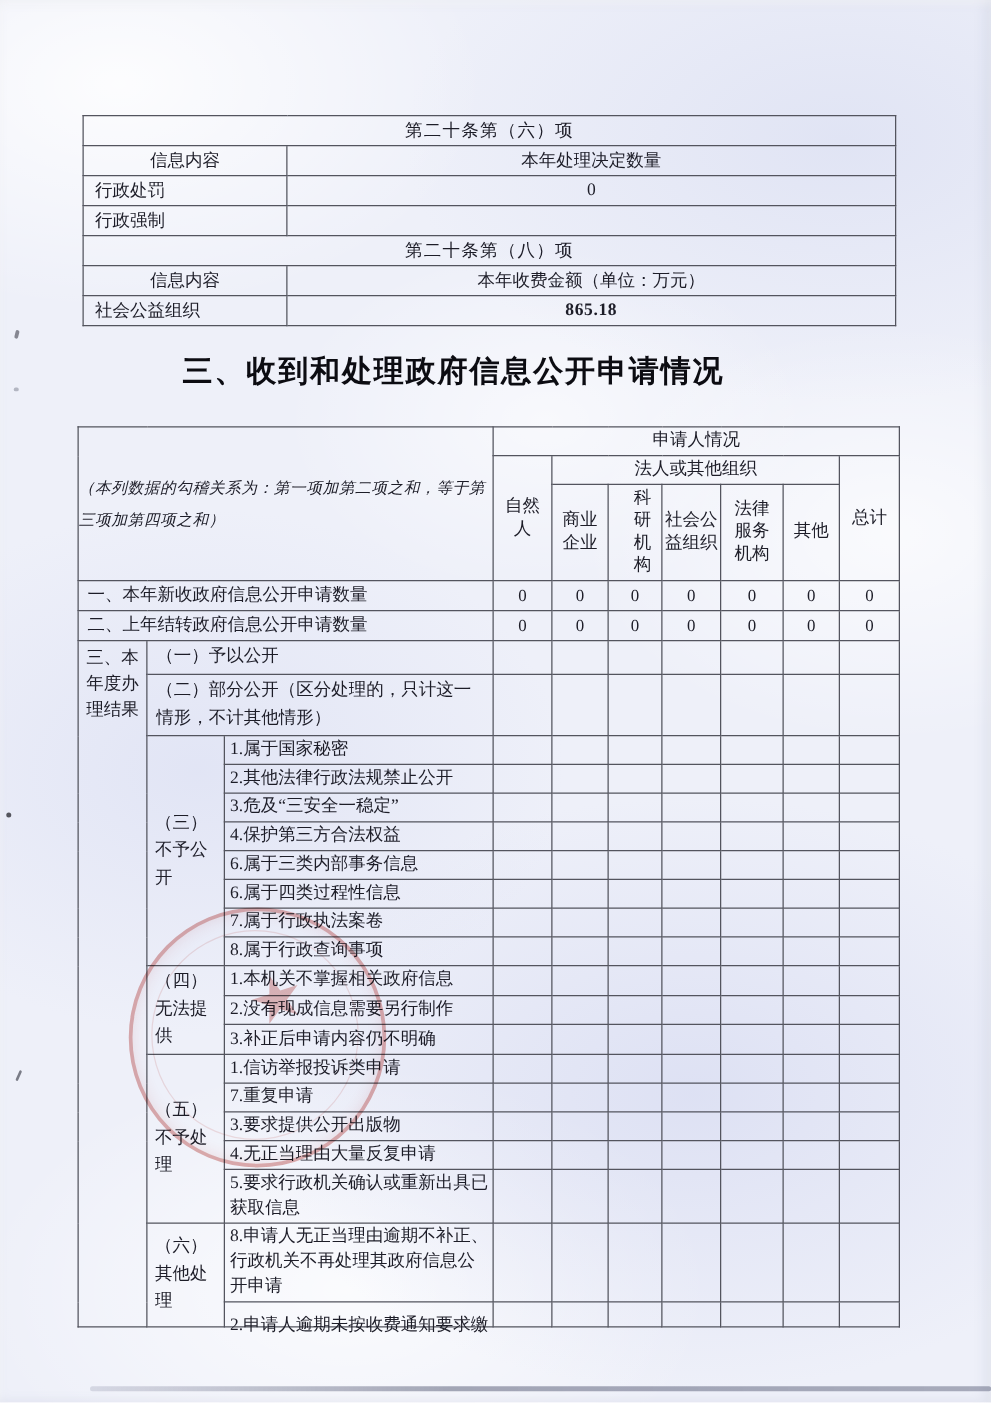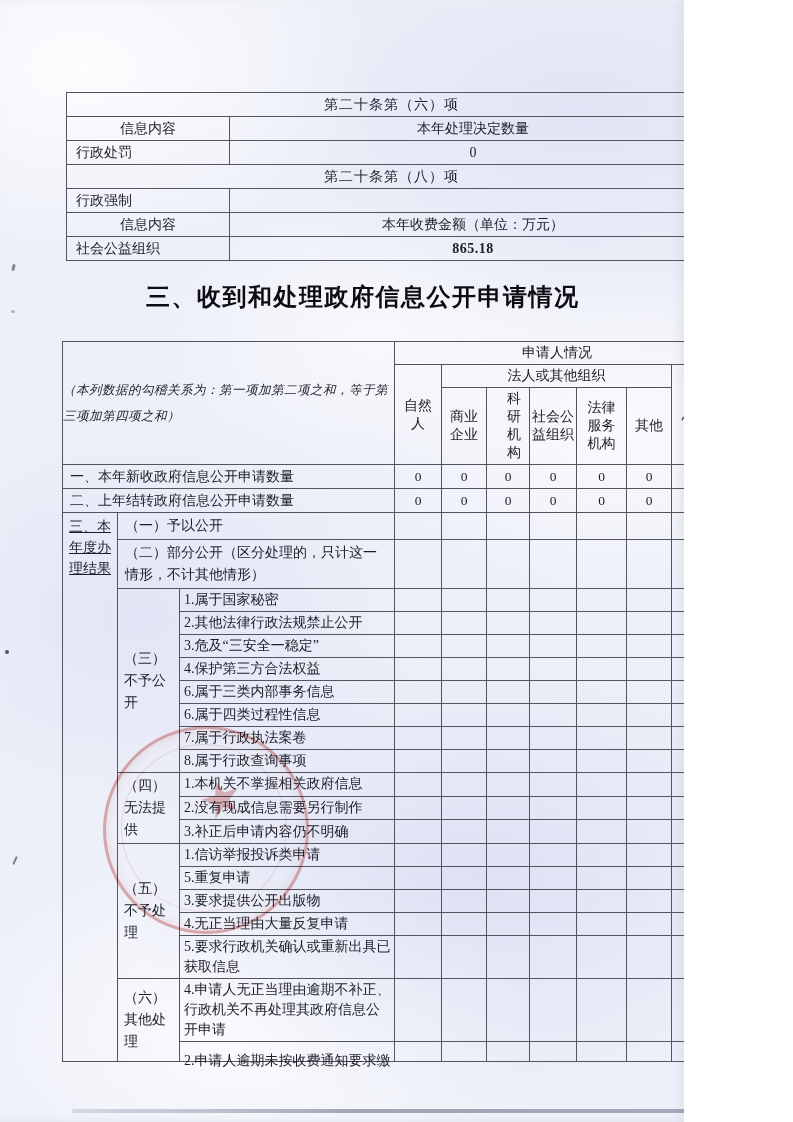--- a/index.html
+++ b/index.html
@@ -5,7 +5,7 @@
   html,body{margin:0;padding:0;background:#ffffff;}
   .page{
     position:relative;
-    width:684px;height:1122px;
+    width:793px;height:1122px;
     overflow:hidden;
     font-family:"Liberation Serif","DejaVu Serif",serif;
     color:#1d1d28;

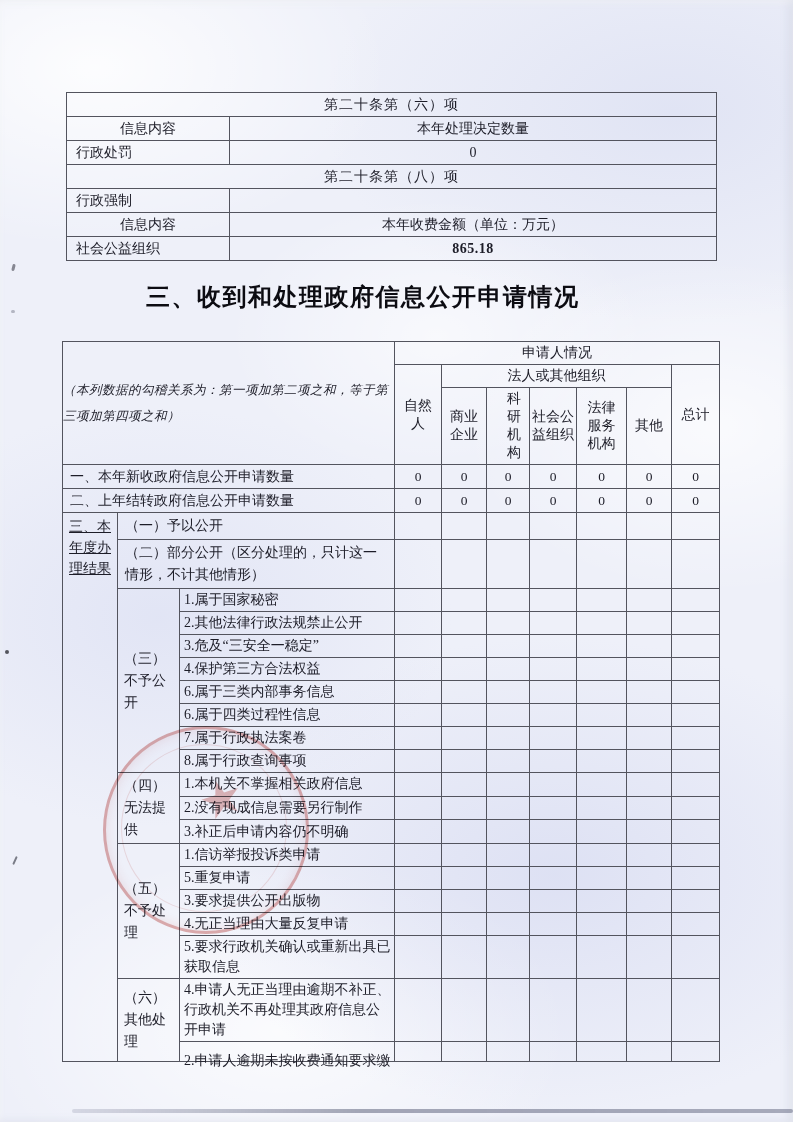--- a/index.html
+++ b/index.html
@@ -101,11 +101,11 @@
       <td class="val">0</td>
     </tr>
     <tr>
-      <td class="ttl" colspan="2">第二十条第（八）项</td>
-    </tr>
-    <tr>
       <td class="lab-l">行政强制</td>
       <td class="val"></td>
+    </tr>
+    <tr>
+      <td class="ttl" colspan="2">第二十条第（八）项</td>
     </tr>
     <tr>
       <td class="lab-c">信息内容</td>

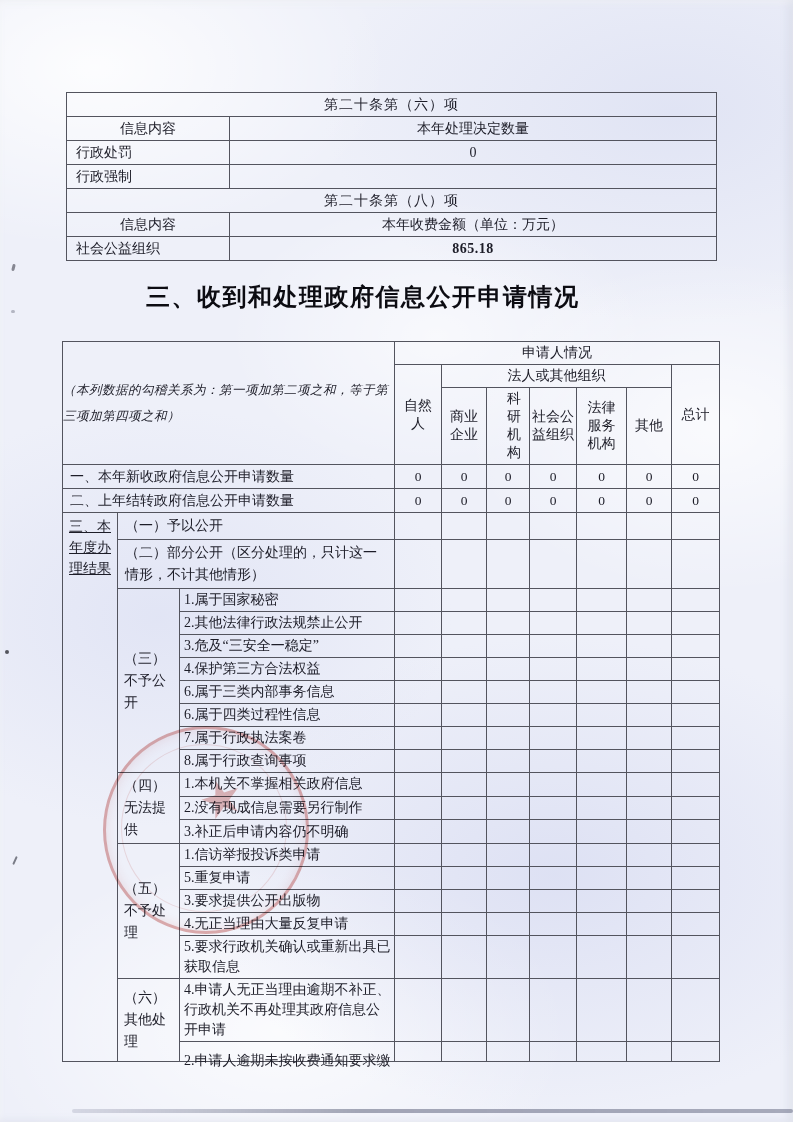--- a/index.html
+++ b/index.html
@@ -50,7 +50,7 @@
   .hc-c3{padding:2px 1px !important;}
   .hc-c4{padding:2px 8px !important;}
   .t2 .rowlab{text-align:left;padding:0 0 0 7px;vertical-align:middle;}
-  .t2 .vertlab{vertical-align:top;text-align:left;word-break:break-all;padding:3px 3px 0 6px;line-height:21px;text-decoration:underline;}
+  .t2 .vertlab{vertical-align:top;text-align:left;word-break:break-all;padding:3px 3px 0 6px;line-height:21px;}
   .t2 .cat{vertical-align:middle;text-align:left;word-break:break-all;padding:2px 3px 2px 6px;line-height:22px;}
   .t2 .item{text-align:left;padding:1px 3px 1px 4px;line-height:20px;}
   .t2 .span2{text-align:left;padding:2px 4px 2px 7px;line-height:22px;vertical-align:middle;}

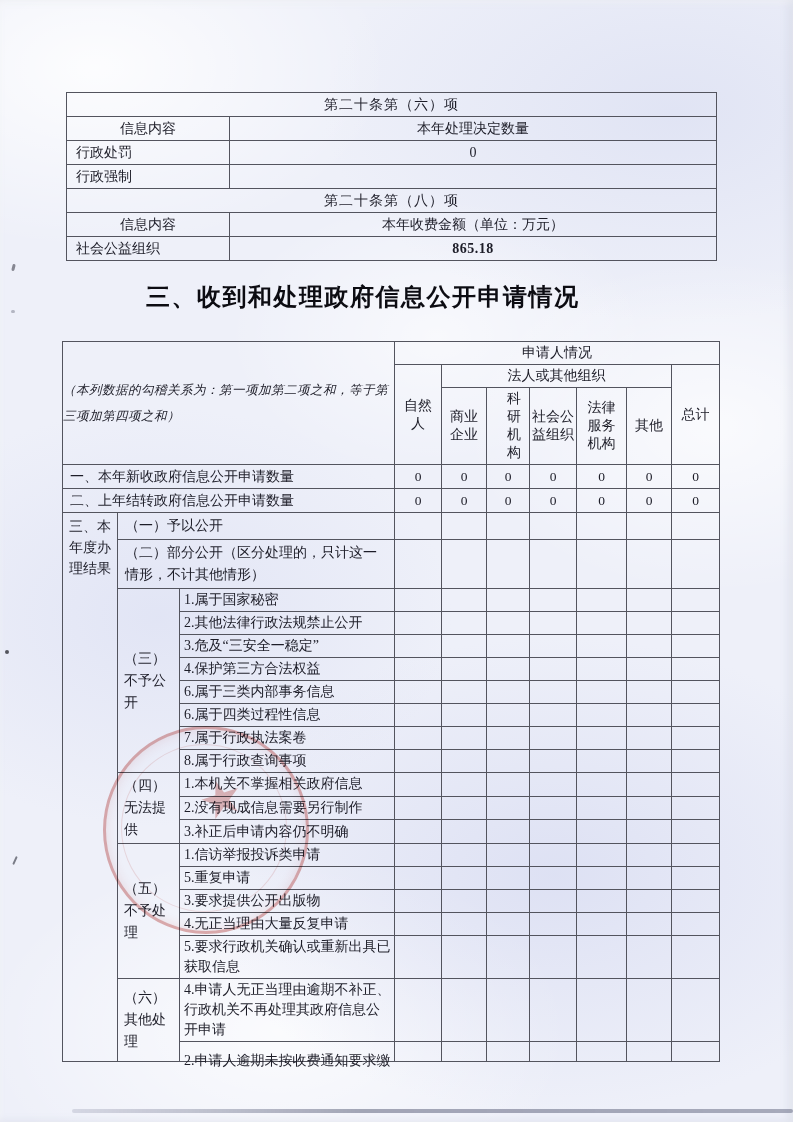--- a/index.html
+++ b/index.html
@@ -318,7 +318,7 @@
           <td class="v"></td>
         </tr>
     <tr class="rh22">
-      <td class="item">5.重复申请</td>
+      <td class="item">7.重复申请</td>
     <td class="v"></td>
           <td class="v"></td>
           <td class="v"></td>

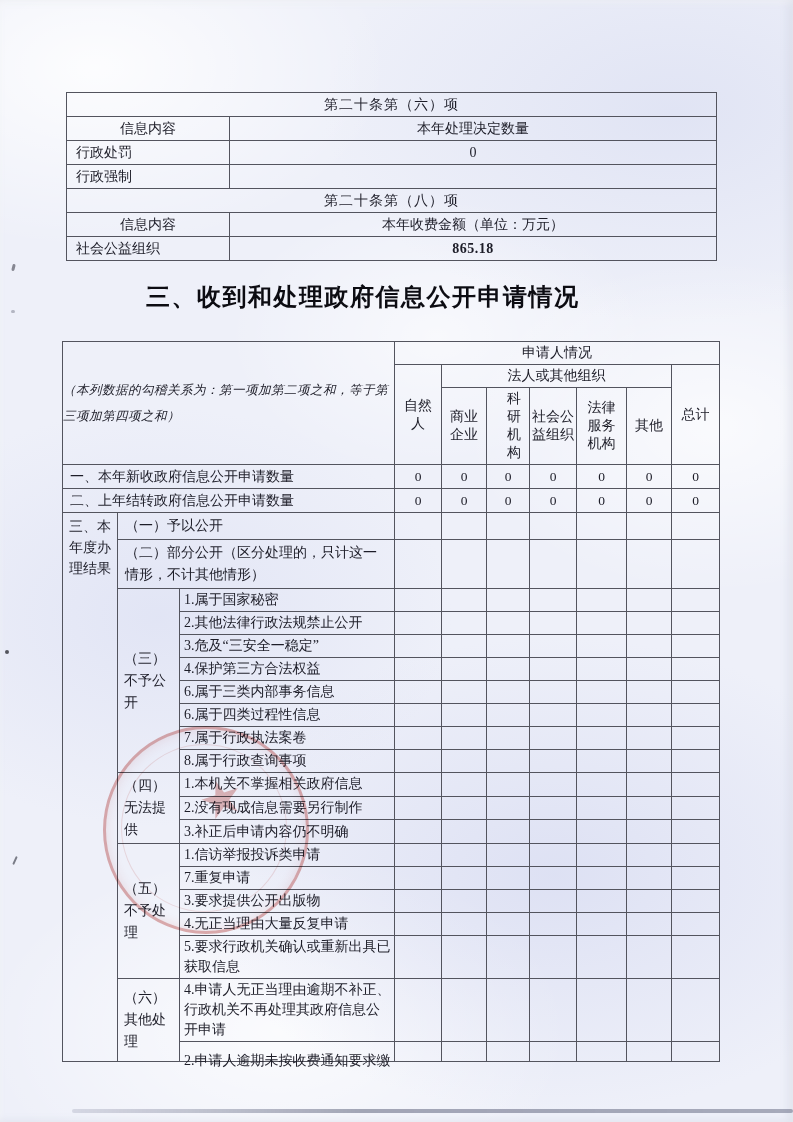--- a/index.html
+++ b/index.html
@@ -359,7 +359,7 @@
         </tr>
     <tr class="rh62">
       <td class="cat" rowspan="2">（六）其他处理</td>
-      <td class="item">4.申请人无正当理由逾期不补正、行政机关不再处理其政府信息公开申请</td>
+      <td class="item">8.申请人无正当理由逾期不补正、行政机关不再处理其政府信息公开申请</td>
     <td class="v"></td>
           <td class="v"></td>
           <td class="v"></td>

